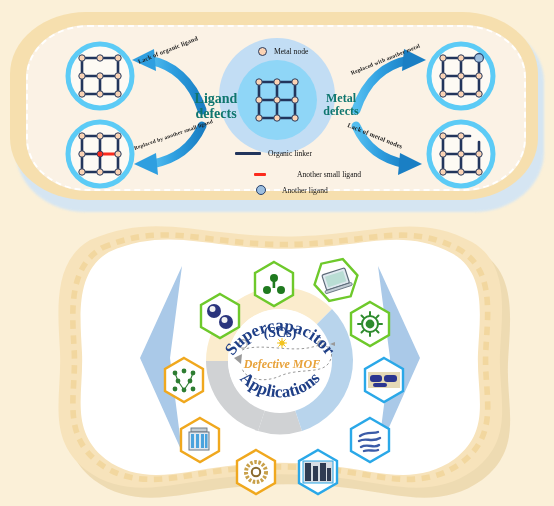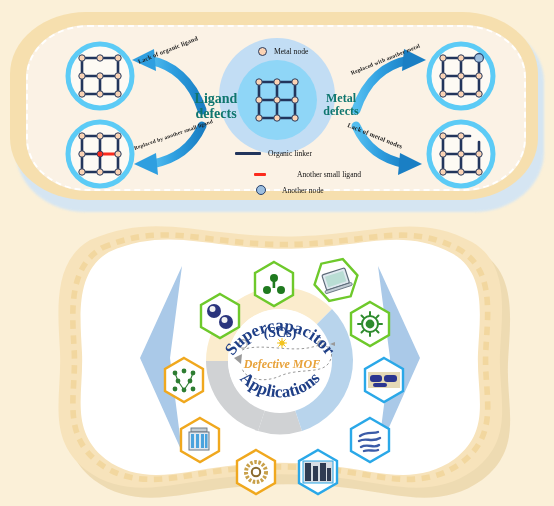--- a/index.html
+++ b/index.html
@@ -278,7 +278,7 @@
     </div>
     <div class="legend-row" style="left:250px;top:177px;">
       <span class="sw-other-metal"></span>
-      <span class="lbl" style="margin-left:9px;">Another node</span>
+      <span class="lbl" style="margin-left:9px;">Another ligand</span>
     </div>
   </div>
 

